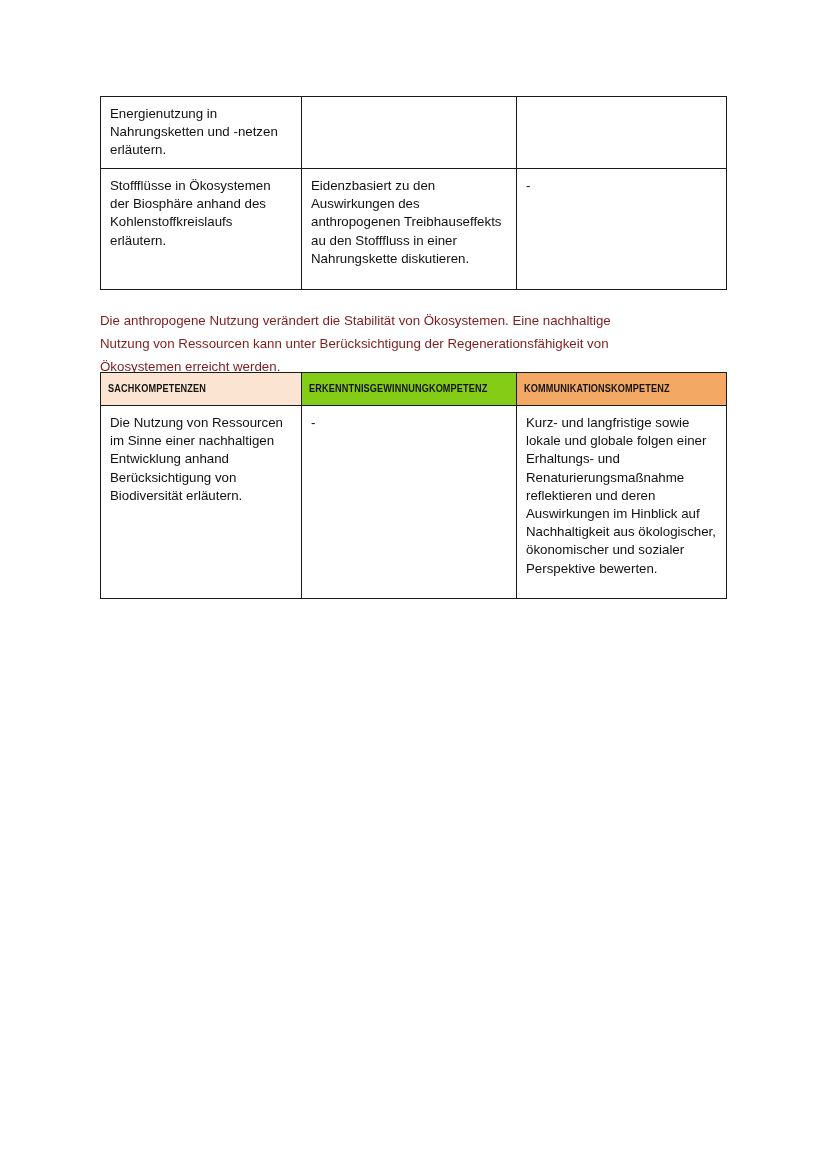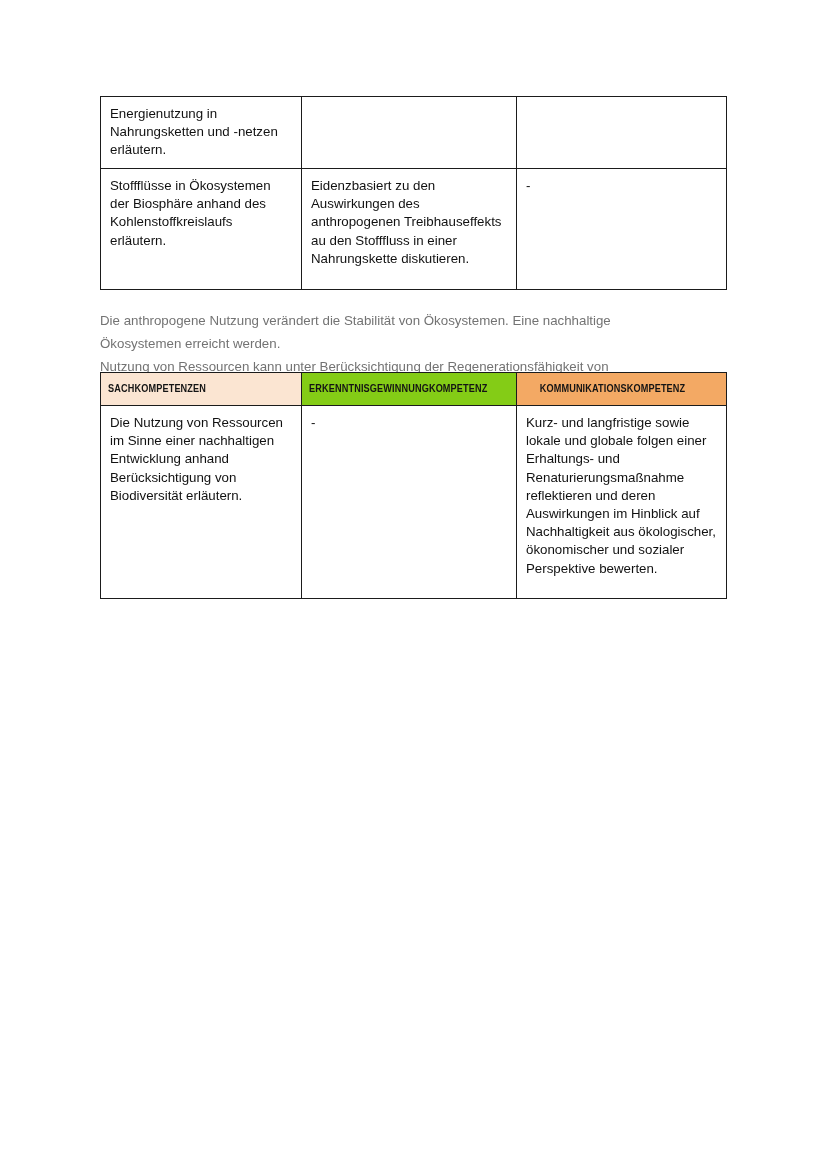--- a/index.html
+++ b/index.html
@@ -67,7 +67,7 @@
     width: 630px;
     font-size: 13.3px;
     line-height: 23px;
-    color: #737373;
+    color: #7f1d1d;
     font-family: "Liberation Sans", sans-serif;
   }
   .intro-paragraph .pline {

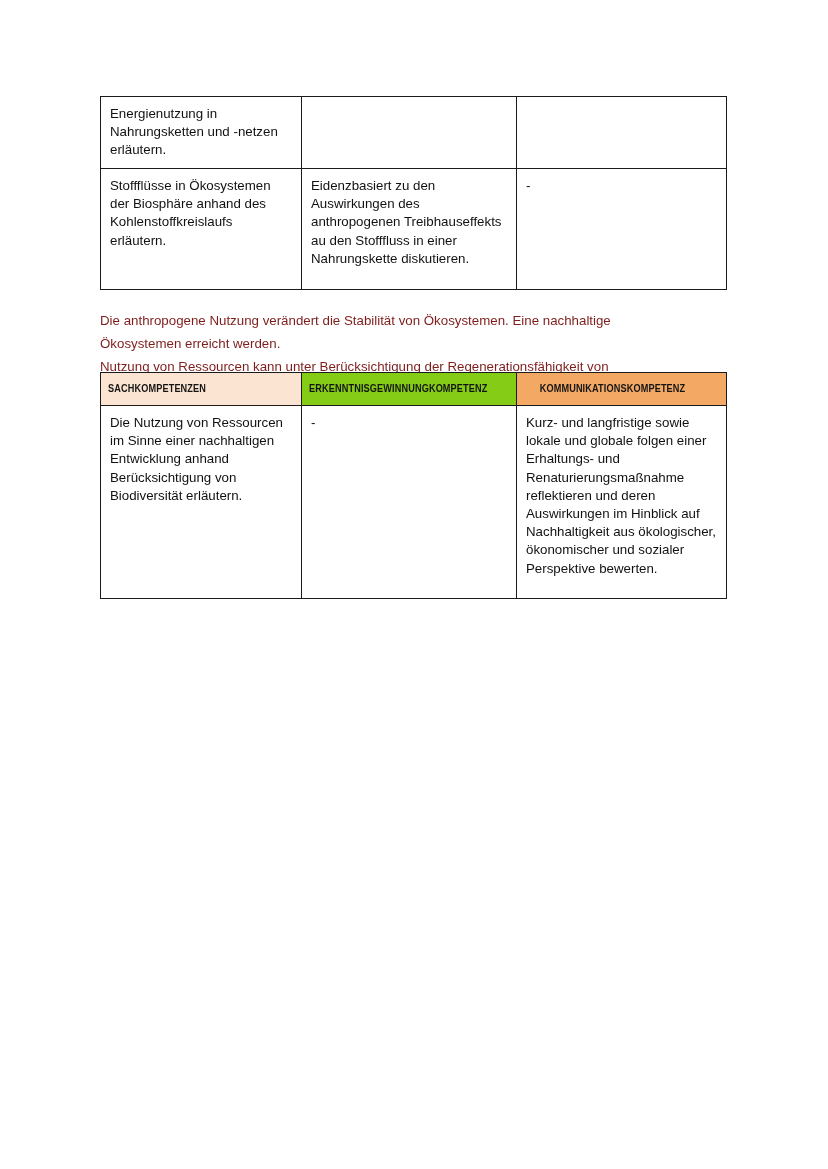--- a/index.html
+++ b/index.html
@@ -133,8 +133,8 @@
 
   <div class="intro-paragraph">
     <span class="pline">Die anthropogene Nutzung verändert die Stabilität von Ökosystemen. Eine nachhaltige</span>
+    <span class="pline">Nutzung von Ressourcen kann unter Berücksichtigung der Regenerationsfähigkeit von</span>
     <span class="pline">Ökosystemen erreicht werden.</span>
-    <span class="pline">Nutzung von Ressourcen kann unter Berücksichtigung der Regenerationsfähigkeit von</span>
   </div>
 
   <table id="table-two" class="komp-table">

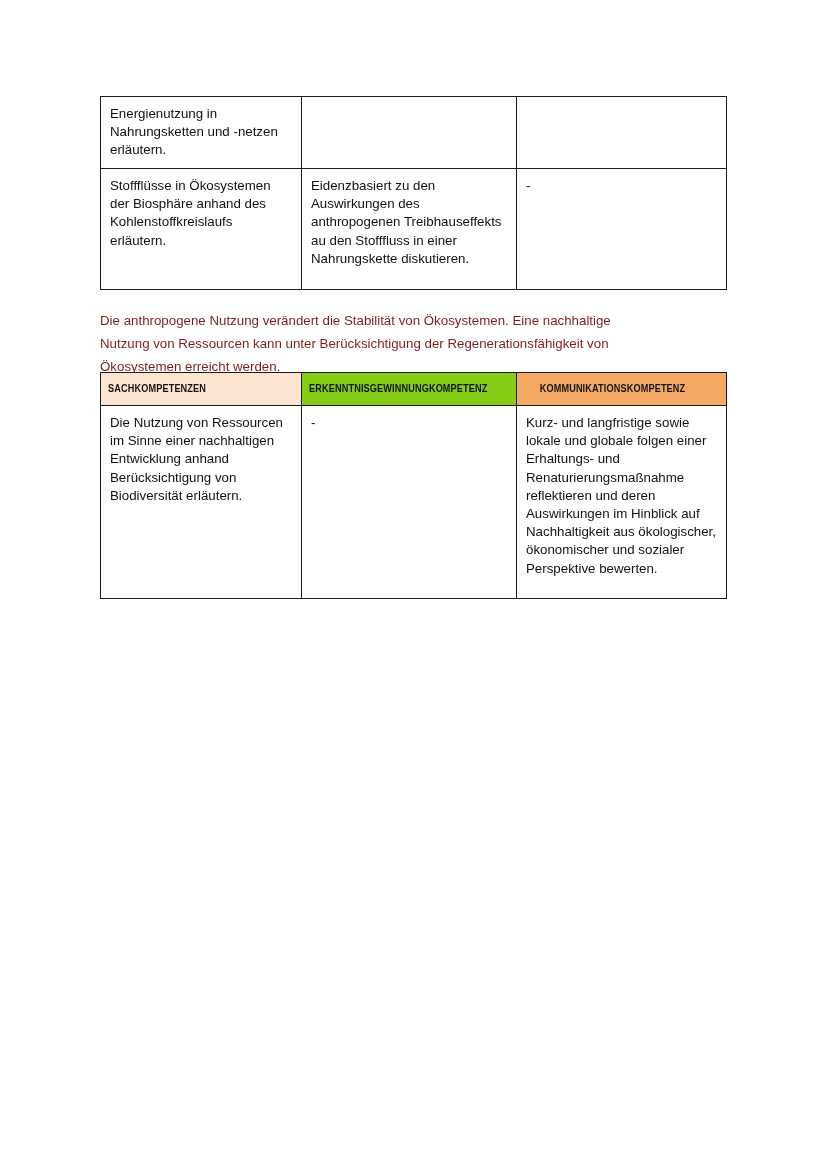--- a/index.html
+++ b/index.html
@@ -100,7 +100,7 @@
   }
   #table-two thead th.hdr-1 { background: #fbe5d2; }
   #table-two thead th.hdr-2 { background: #f7c8a2; }
-  #table-two thead th.hdr-3 { background: #f3a964; text-align: center; }
+  #table-two thead th.hdr-3 { background: #f3a964; }
 
   #table-two tbody td {
     height: 176px;

